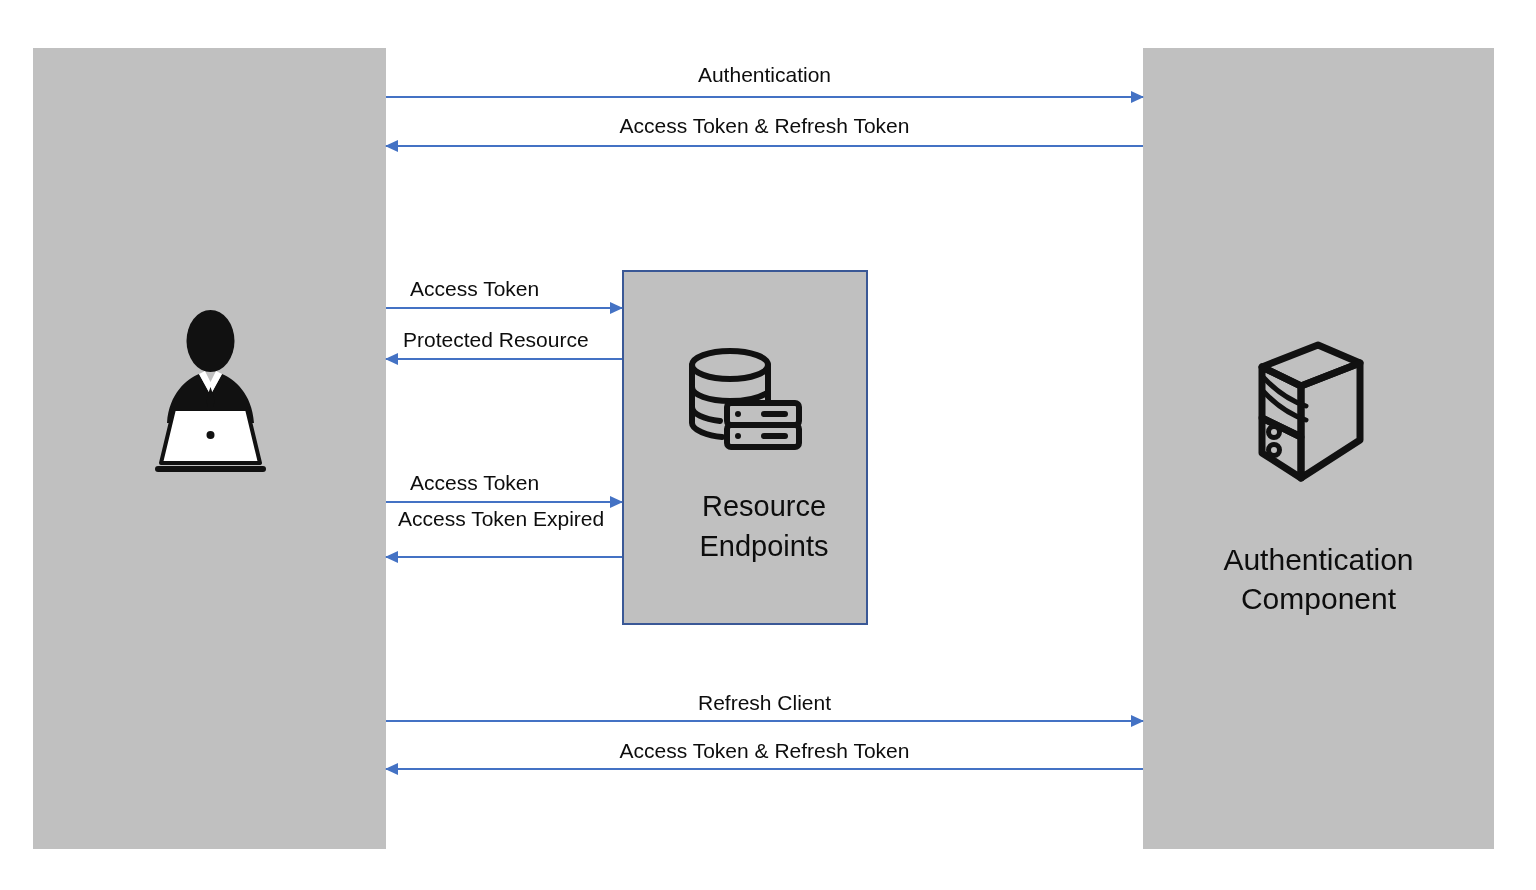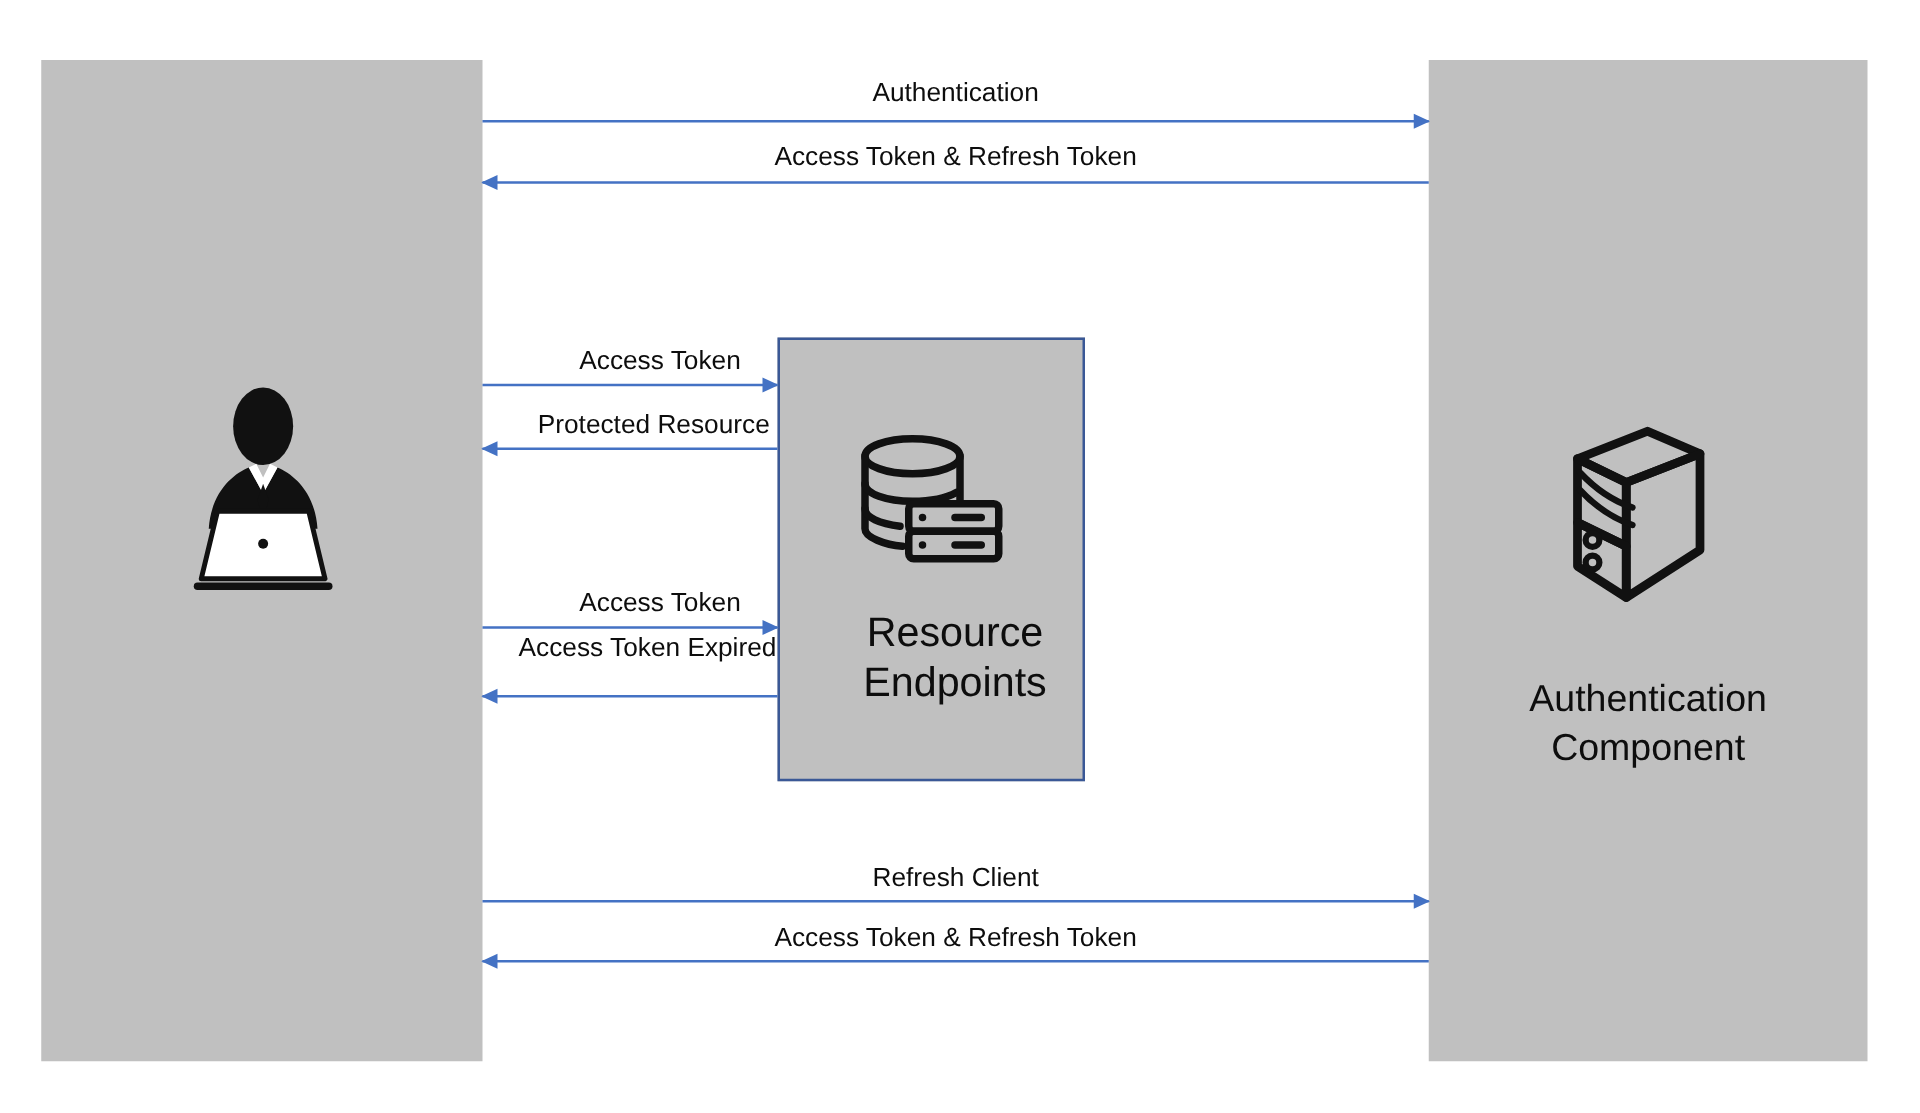--- a/index.html
+++ b/index.html
@@ -145,7 +145,7 @@
     text-align: center;
   }
   .msg-label.left {
-    text-align: center;
+    text-align: left;
   }
 </style>
 </head>

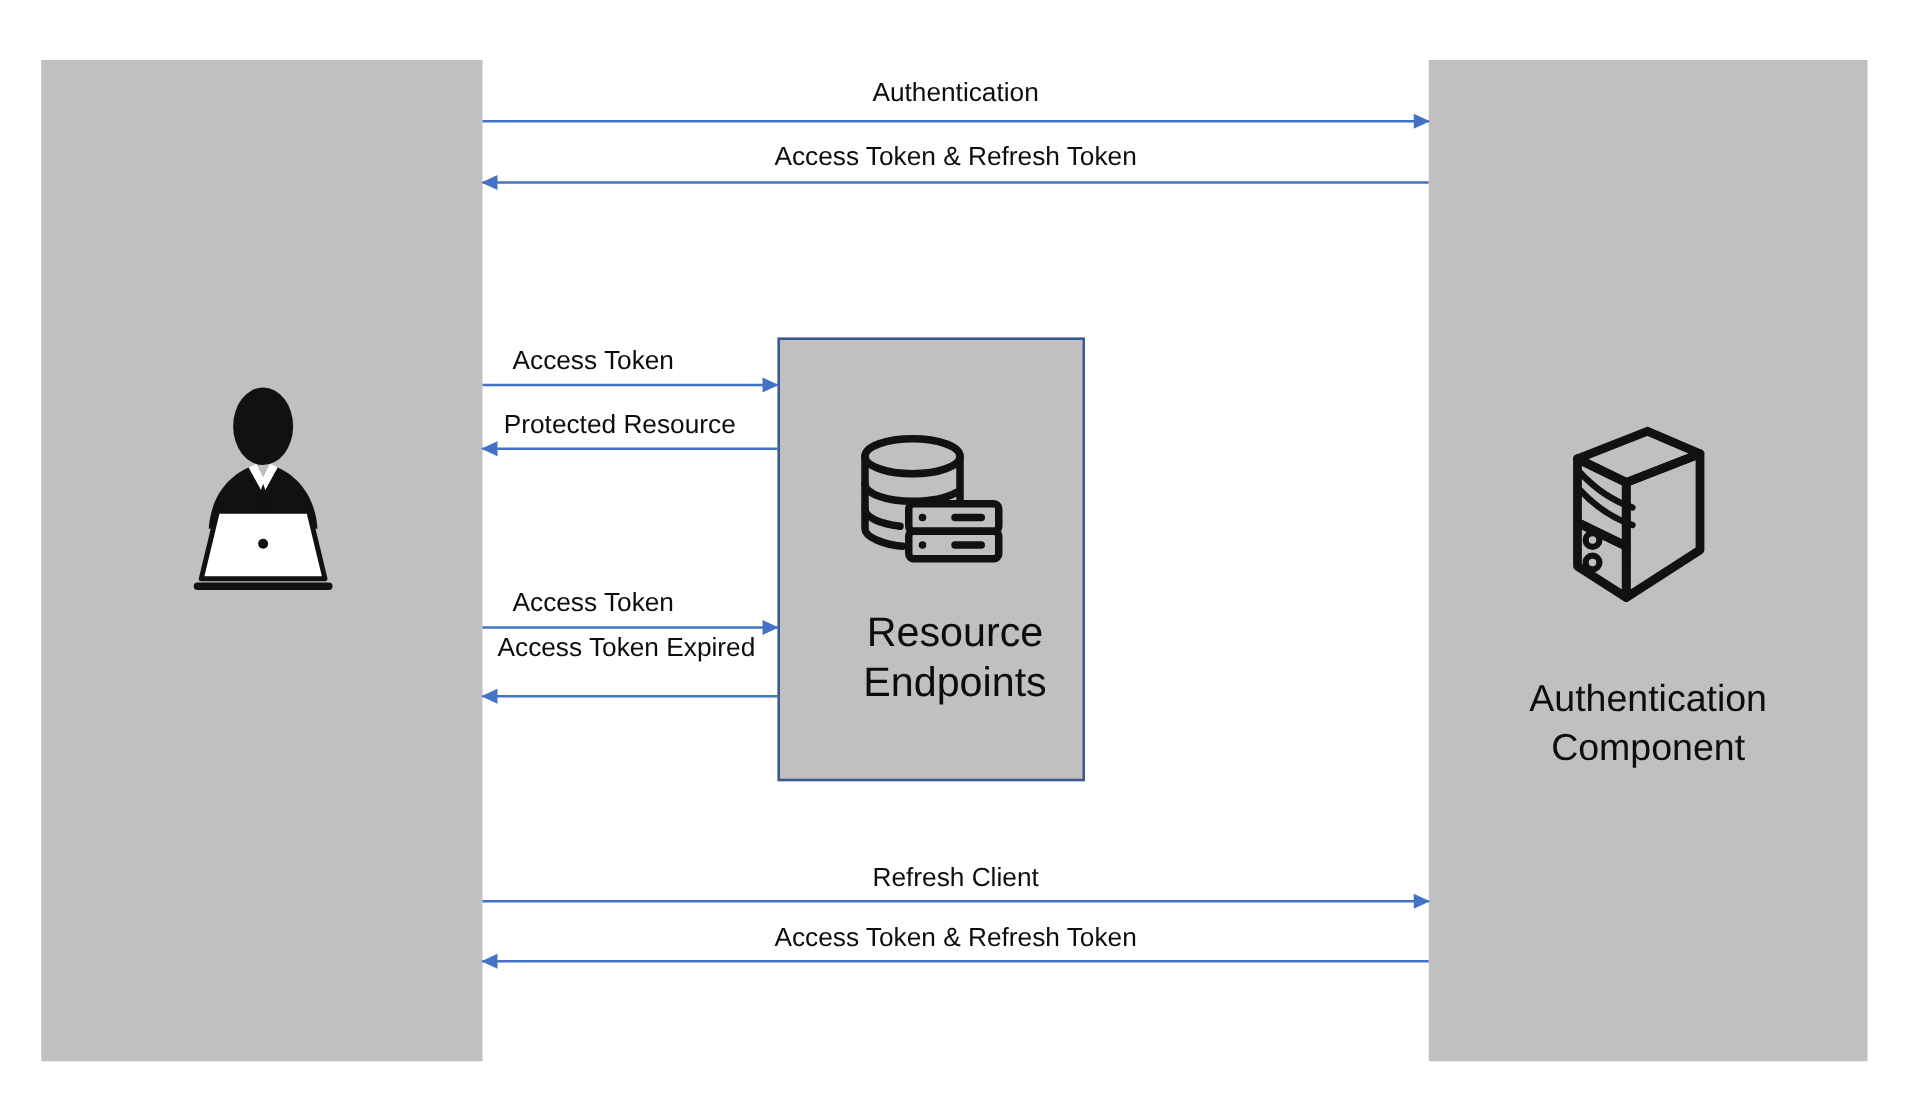--- a/index.html
+++ b/index.html
@@ -100,7 +100,7 @@
     width: 284px;
     text-align: center;
     color: #0d0d0d;
-    font-size: 33px;
+    font-size: 29px;
     line-height: 40px;
     white-space: pre-line;
   }

